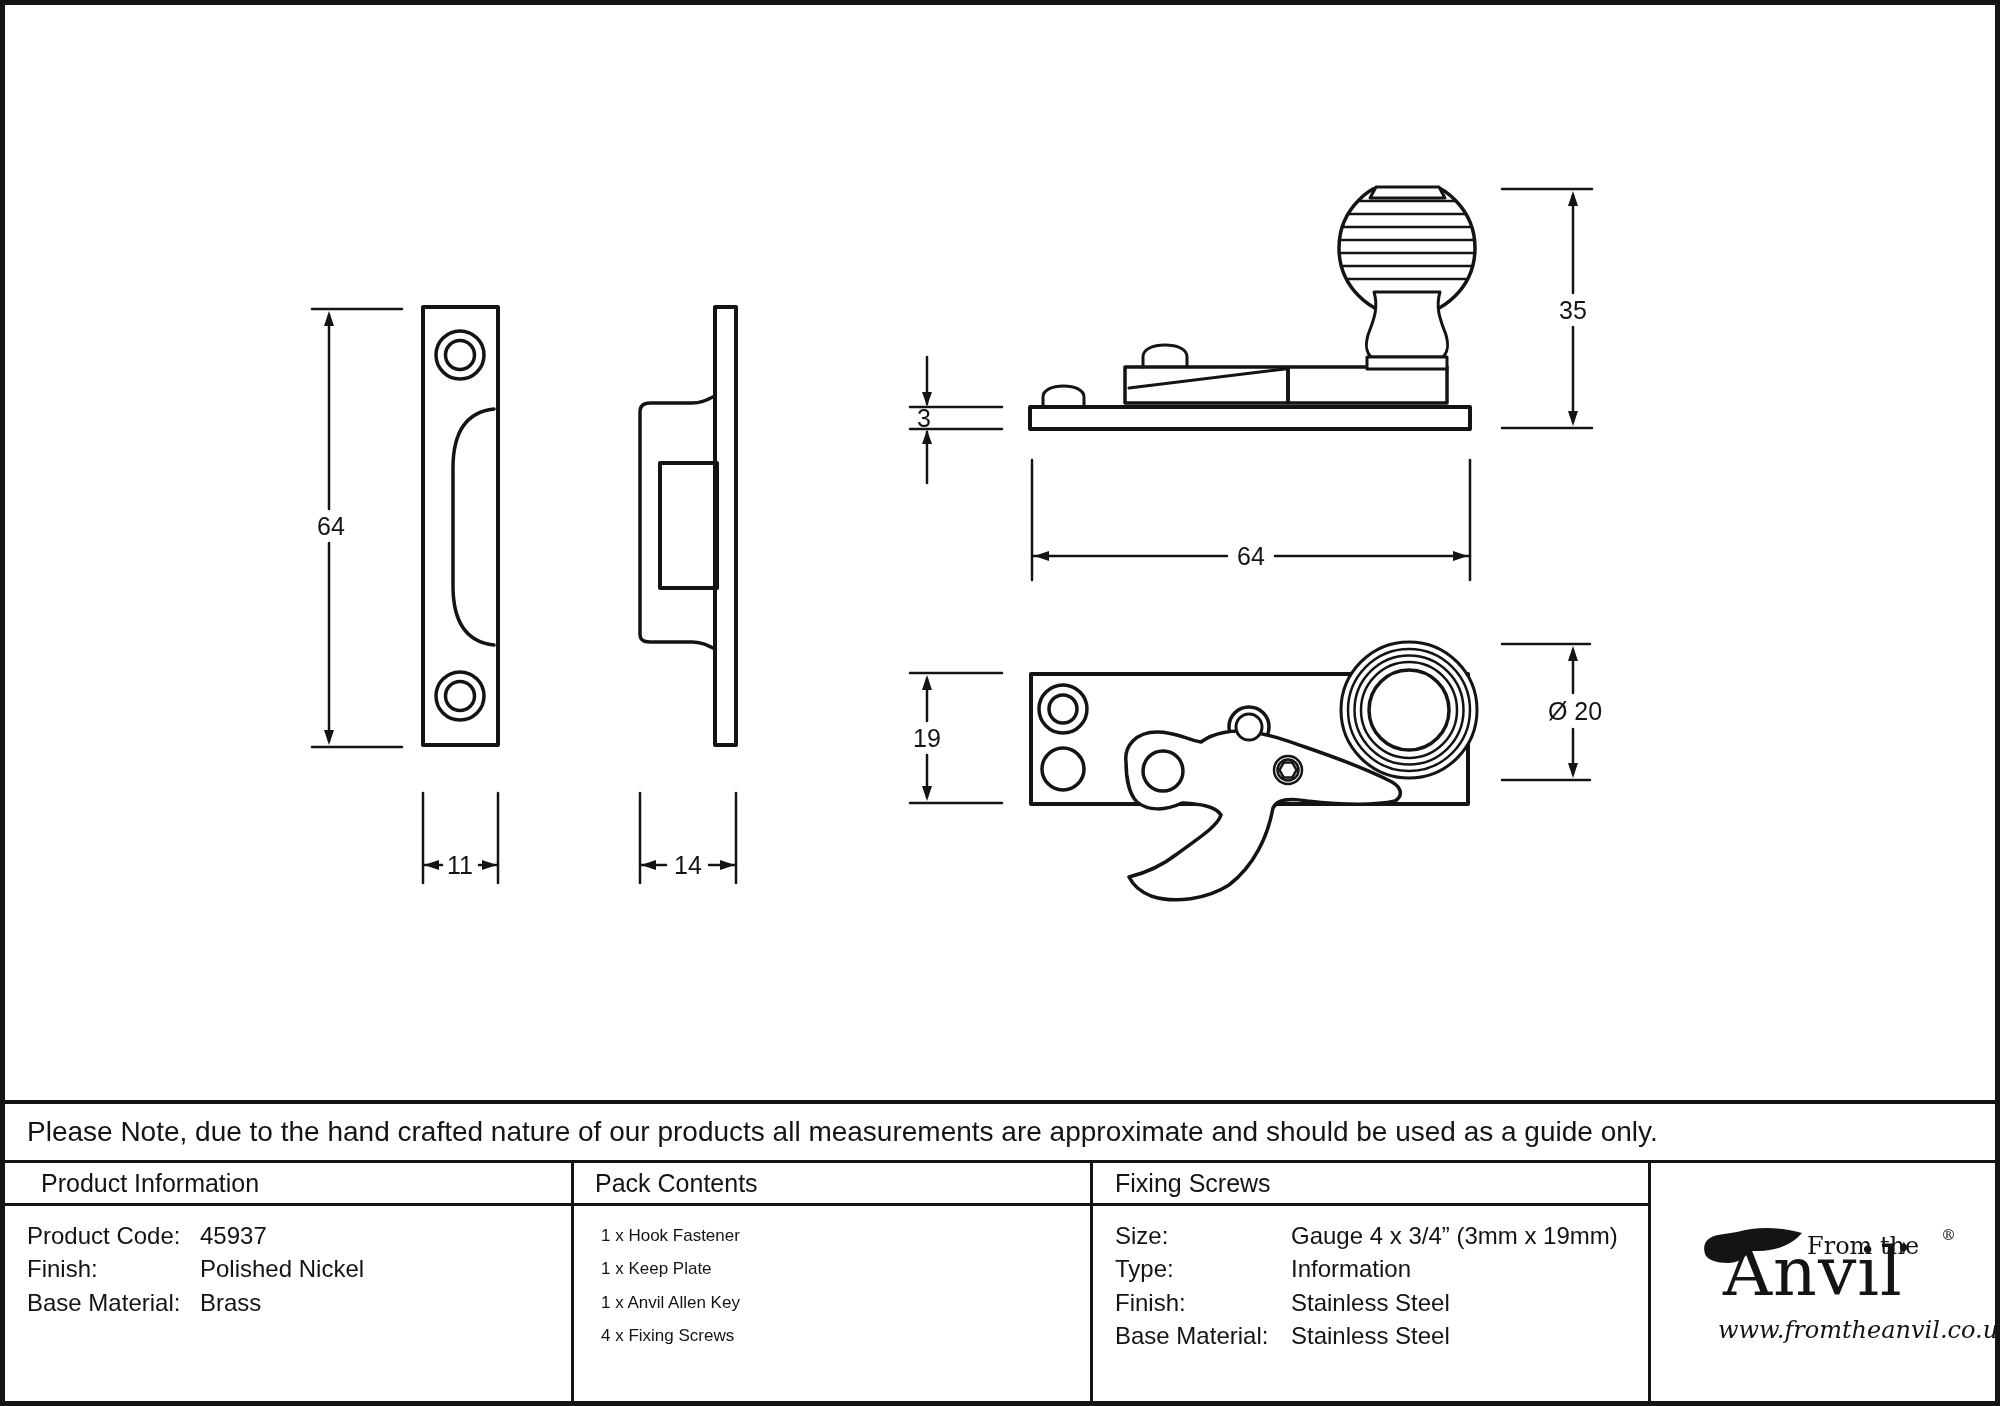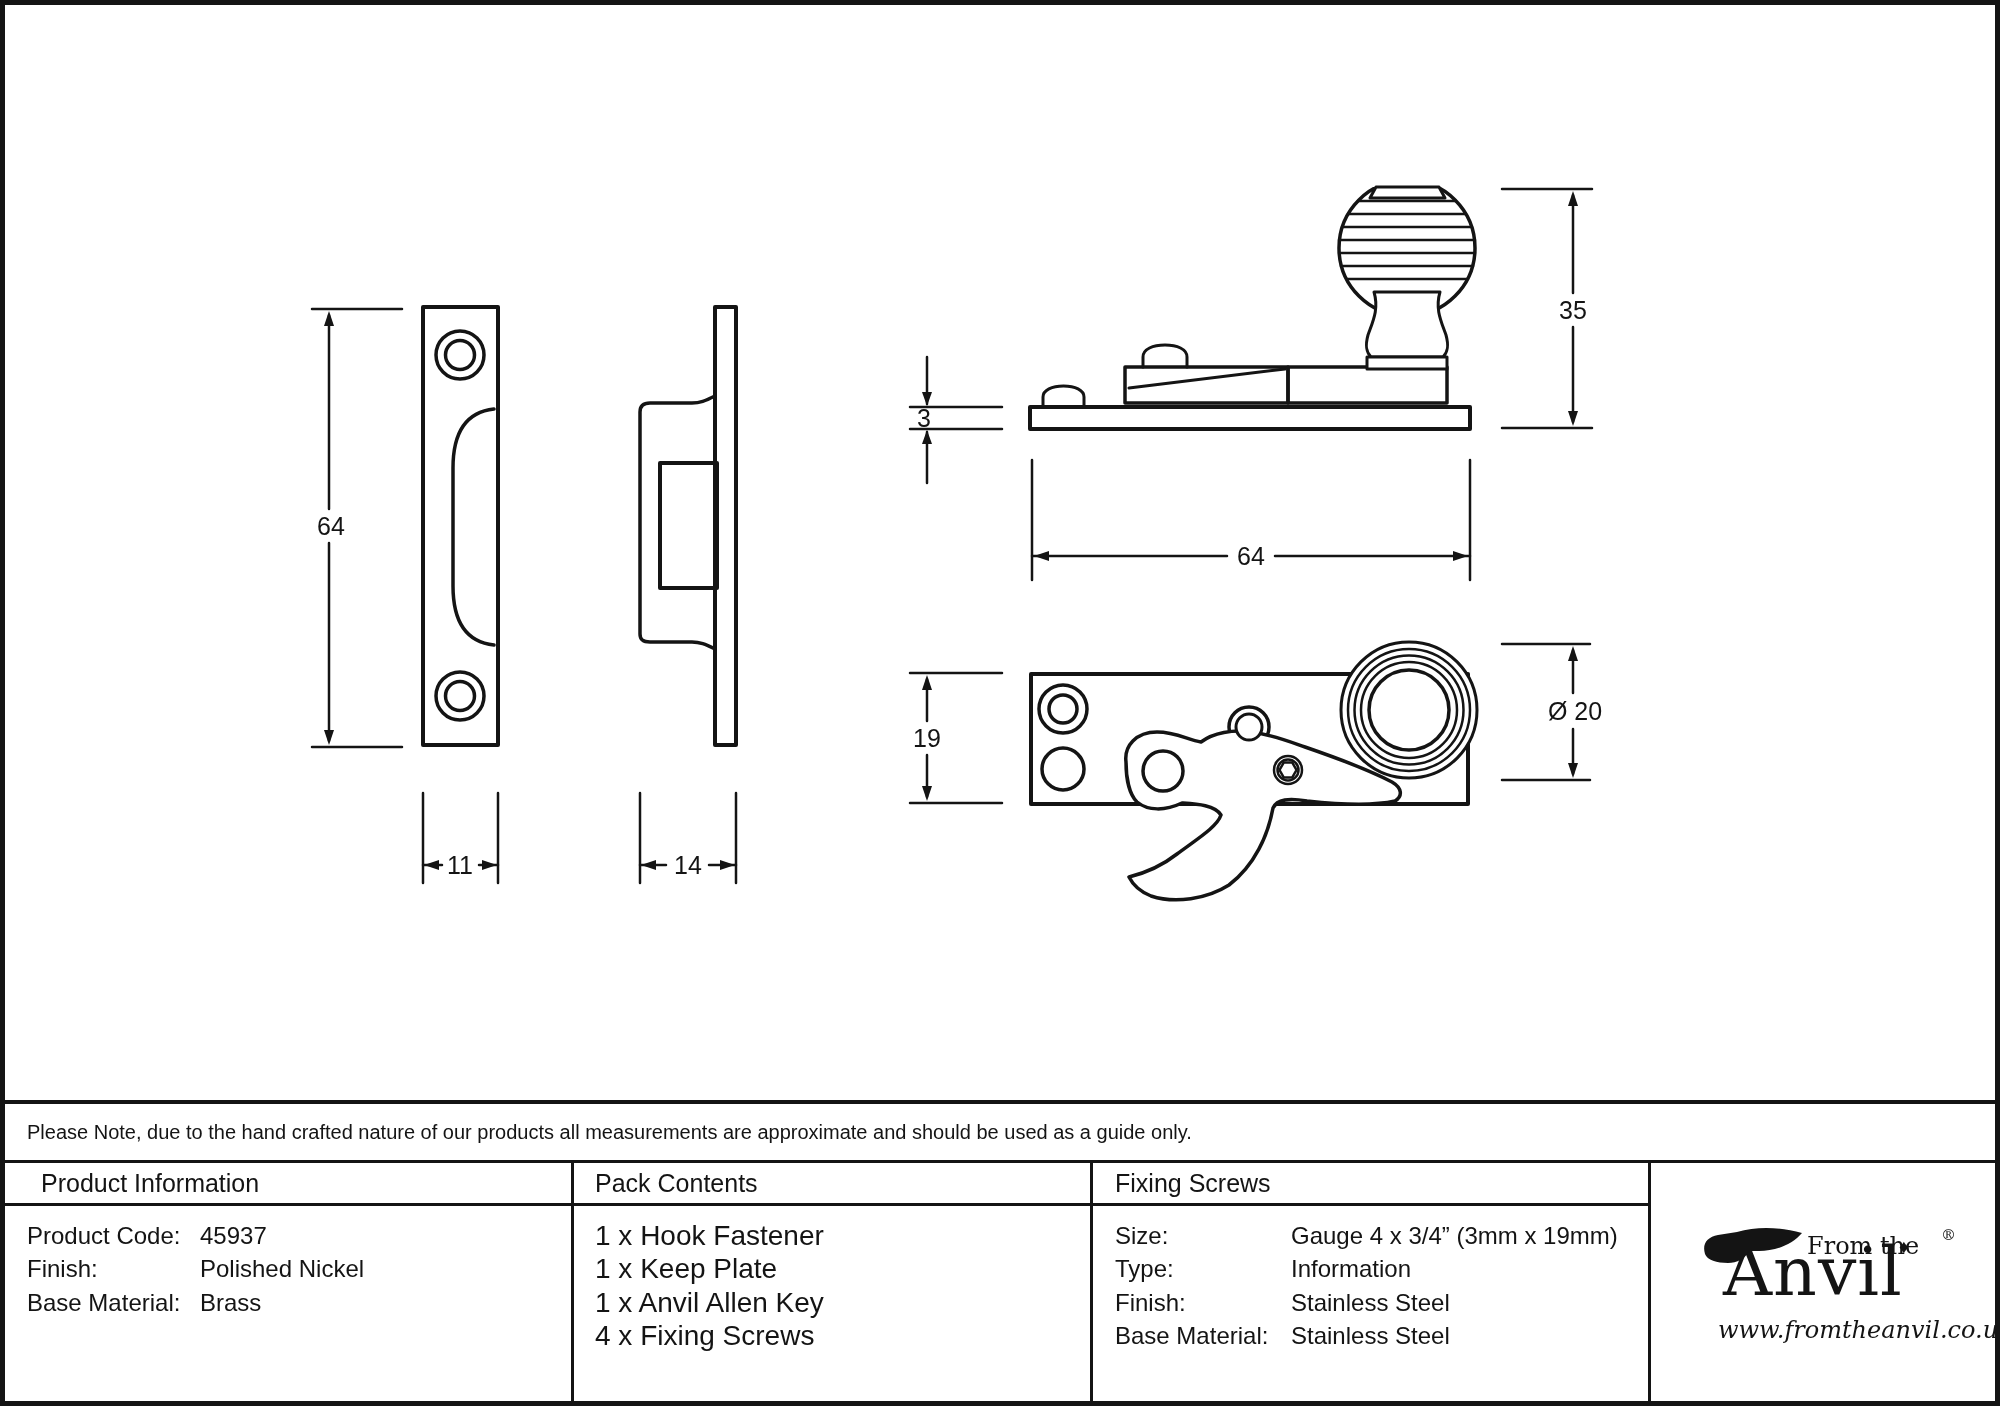--- a/index.html
+++ b/index.html
@@ -10,7 +10,7 @@
   }
   #drawing-svg{position:absolute;left:0;top:0;}
   .hline,.vline{position:absolute;background:#141414;}
-  .cell-text{position:absolute;display:flex;align-items:center;font-size:20px;}
+  .cell-text{position:absolute;display:flex;align-items:center;font-size:28px;}
   .tbl-header{font-size:25px;}
   .spec-rows{position:absolute;}
   .spec-row{display:flex;height:33.5px;align-items:center;font-size:24px;}

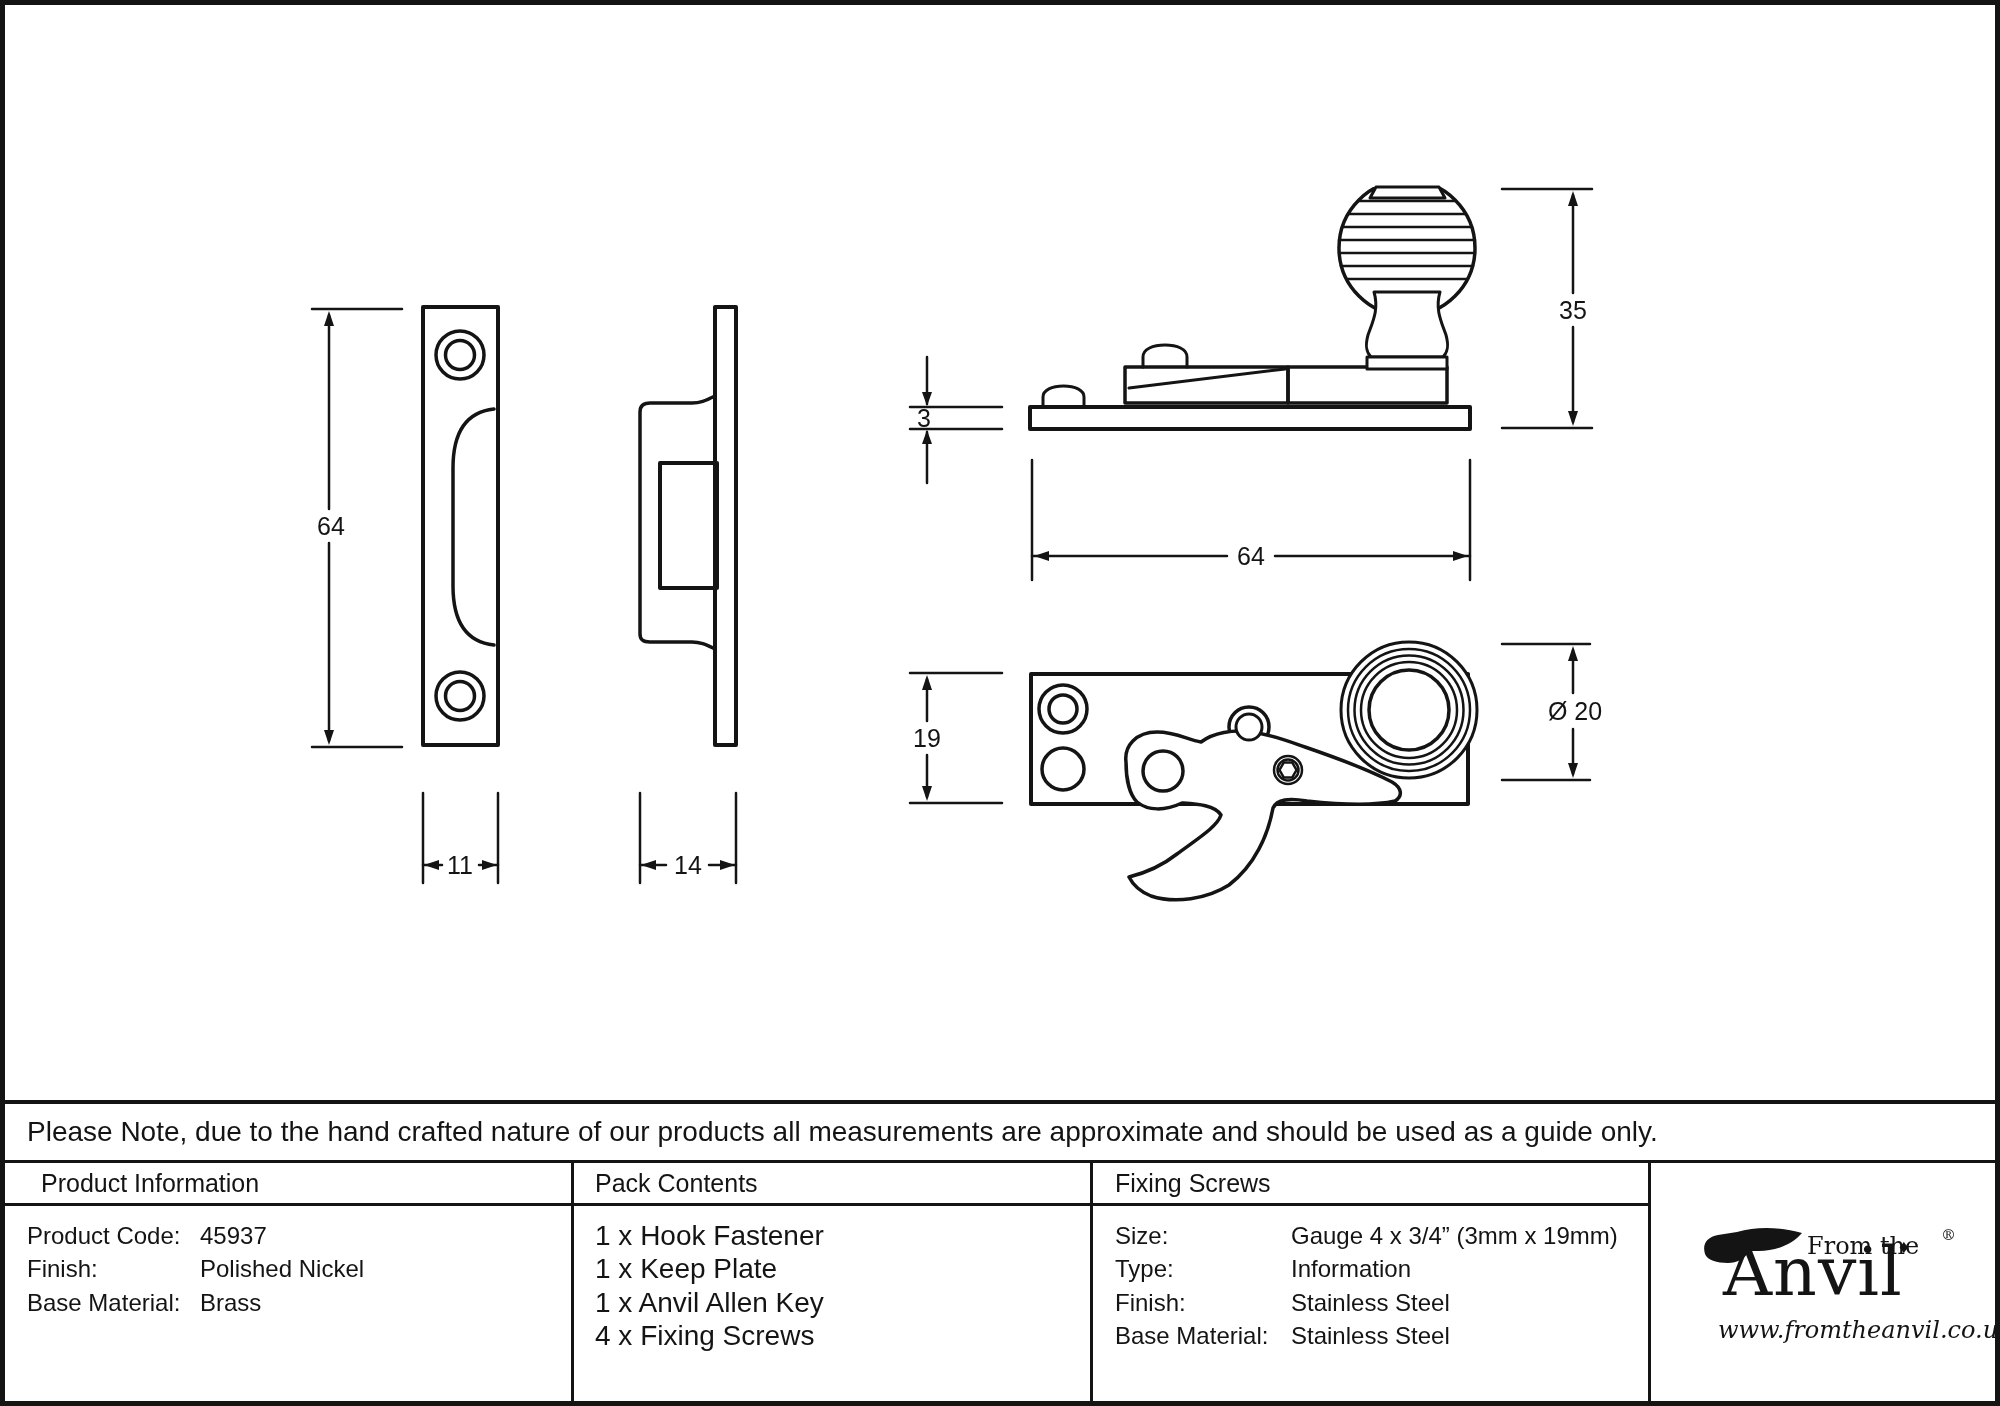--- a/index.html
+++ b/index.html
@@ -16,7 +16,7 @@
   .spec-row{display:flex;height:33.5px;align-items:center;font-size:24px;}
   .spec-label{width:173px;flex:none;}
   .fix-label{width:176px;flex:none;}
-  .pack-item{height:33.5px;display:flex;align-items:center;font-size:28px;}
+  .pack-item{height:33.5px;display:flex;align-items:center;font-size:17px;margin-left:6px;}
   svg text{font-family:"Liberation Sans", sans-serif;fill:#141414;}
   
   #logo{position:absolute;left:1652px;top:1163px;width:343px;height:238px;}

